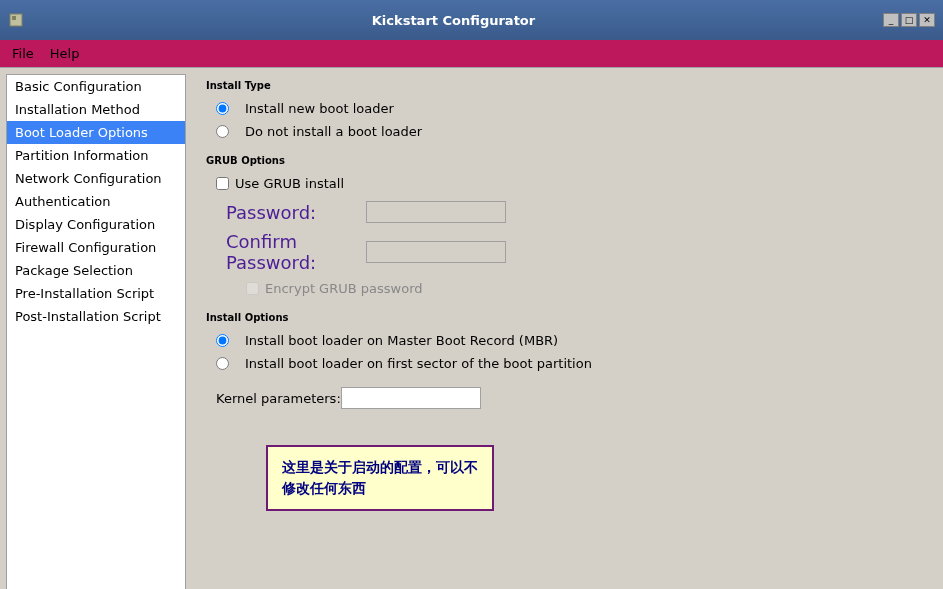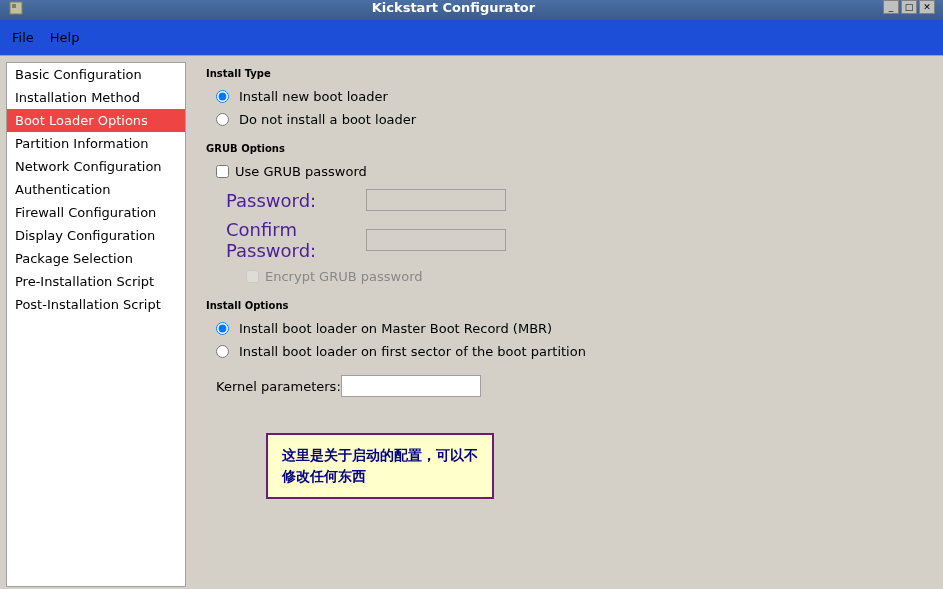--- a/index.html
+++ b/index.html
@@ -15,10 +15,11 @@
     
     .title-bar {
       background: linear-gradient(to bottom, #4a6fa5 0%, #3a5a8a 100%);
-      height: 20px;
-      display: flex;
+      height: 40px;
+      display: flex;
+      align-items: center;
       justify-content: space-between;
-      padding: 0 8px;
+      padding: 8px 8px;
       user-select: none;
     }
     .title-bar-icon {

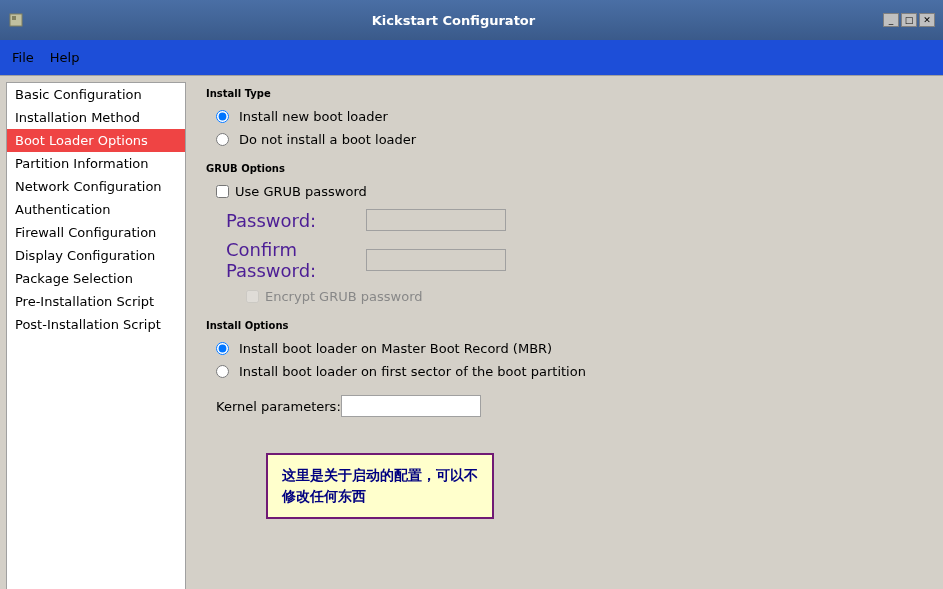--- a/index.html
+++ b/index.html
@@ -53,8 +53,8 @@
 
     
     .menu-bar {
-      background: #1d4ed8;
-      height: 36px;
+      background: #be185d;
+      height: 28px;
       display: flex;
       align-items: center;
       padding: 0 4px;

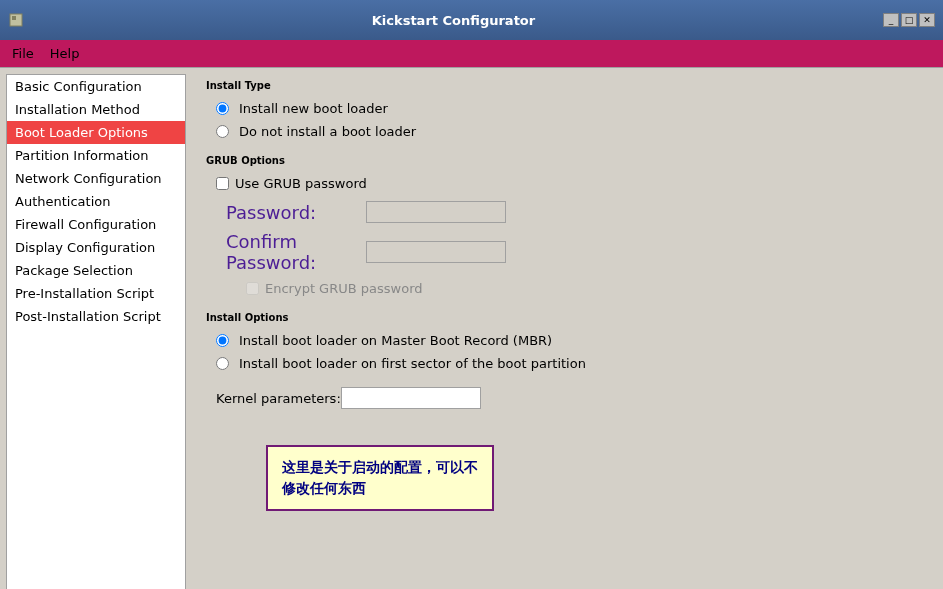--- a/index.html
+++ b/index.html
@@ -118,7 +118,7 @@
     .radio-row {
       display: flex;
       align-items: center;
-      gap: 10px;
+      gap: 16px;
     }
     .radio-row input[type=radio] {
       margin: 0;

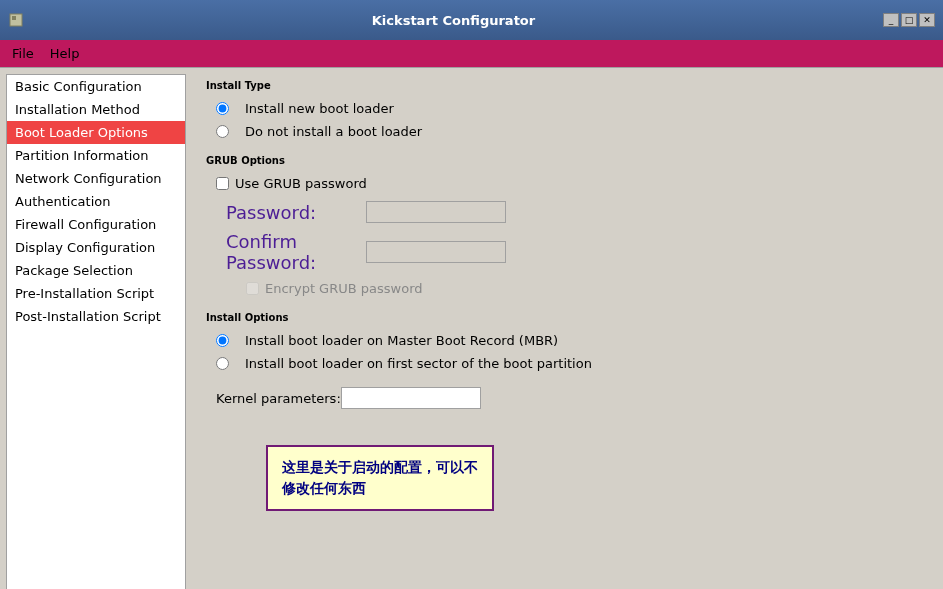--- a/index.html
+++ b/index.html
@@ -89,7 +89,7 @@
       white-space: nowrap;
     }
     .sidebar-item.active {
-      background: #ef4444;
+      background: #3b82f6;
       color: white;
     }
 

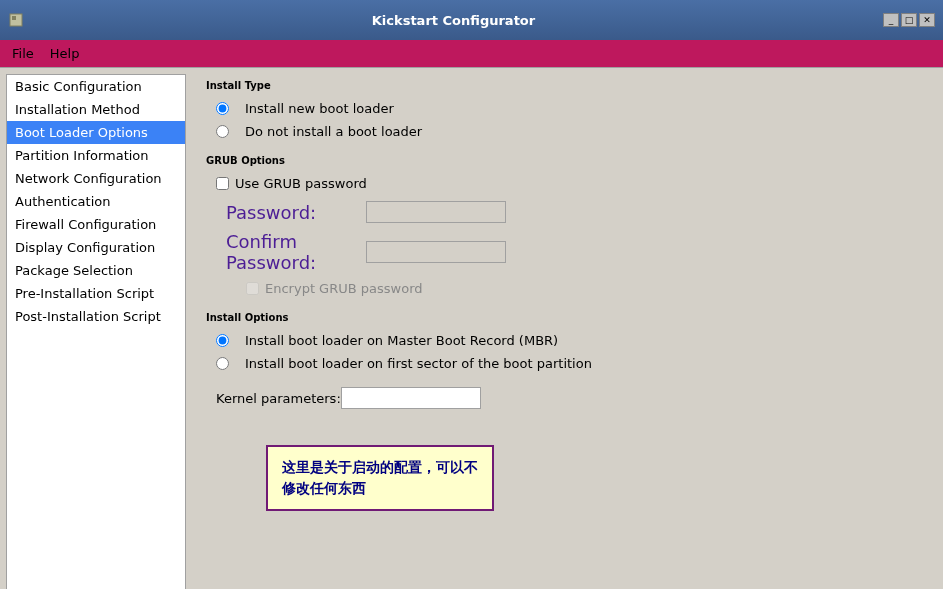--- a/index.html
+++ b/index.html
@@ -273,7 +273,7 @@
       <div class="section-title">GRUB Options</div>
       <div class="checkbox-row" style="padding-left:10px;">
         <input type="checkbox" id="grubpw" style="">
-        <label for="grubpw">Use GRUB password</label>
+        <label for="grubpw">Use GRUB install</label>
       </div>
       <div class="form-row">
         <div class="form-label">Password:</div>

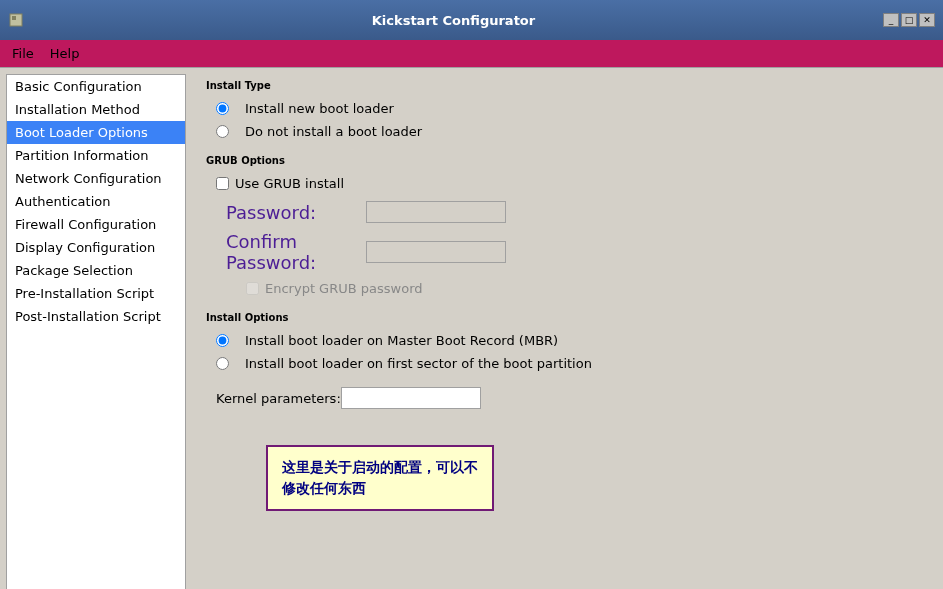--- a/index.html
+++ b/index.html
@@ -248,8 +248,8 @@
     <div class="sidebar-item">Partition Information</div>
     <div class="sidebar-item">Network Configuration</div>
     <div class="sidebar-item">Authentication</div>
+    <div class="sidebar-item">Display Configuration</div>
     <div class="sidebar-item">Firewall Configuration</div>
-    <div class="sidebar-item">Display Configuration</div>
     <div class="sidebar-item">Package Selection</div>
     <div class="sidebar-item">Pre-Installation Script</div>
     <div class="sidebar-item">Post-Installation Script</div>

